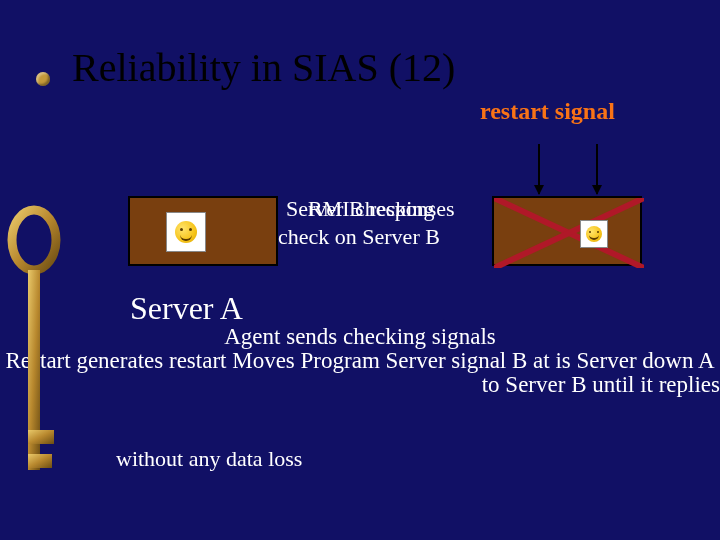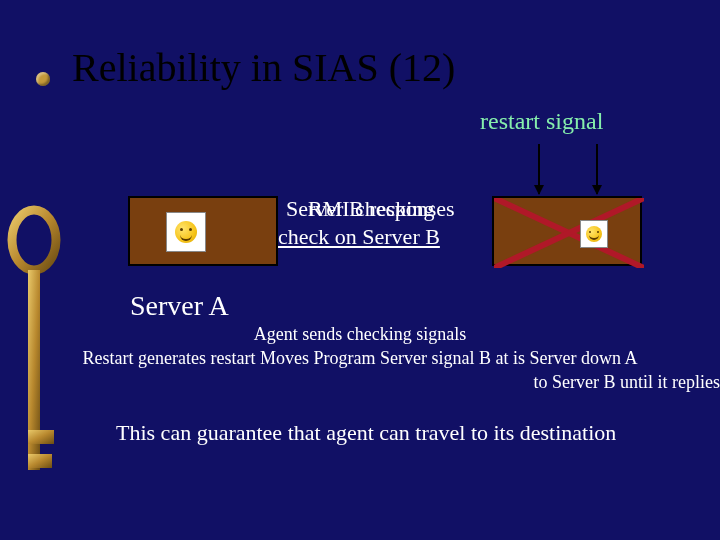--- a/index.html
+++ b/index.html
@@ -37,9 +37,10 @@
   .restart-signal {
     position: absolute;
     left: 480px;
-    top: 108px;
+    top: 98px;
     font-size: 24px;
-    color: #86efac;
+    color: #f97316;
+    font-weight: bold;
   }
   
   .arrow-down {

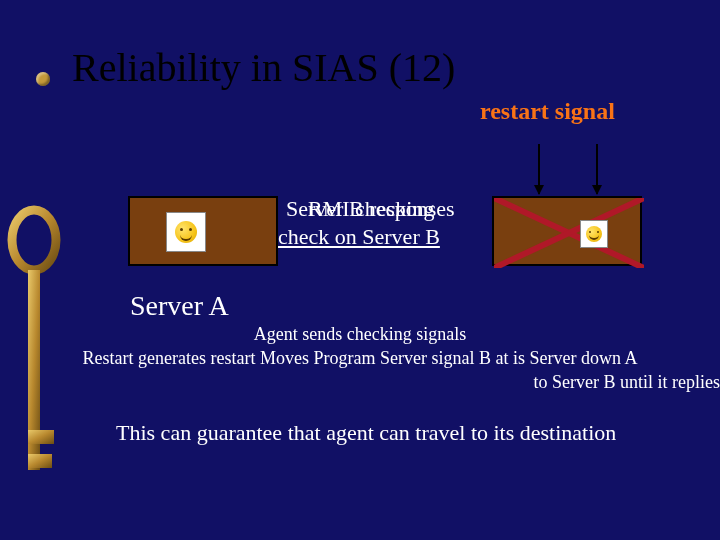--- a/index.html
+++ b/index.html
@@ -141,7 +141,7 @@
     white-space: nowrap;
   }
   .mt1 { top: 196px; }
-  .mt2 { top: 224px; text-decoration: underline; }
+  .mt2 { top: 224px; }
 
   .server-label {
     position: absolute;

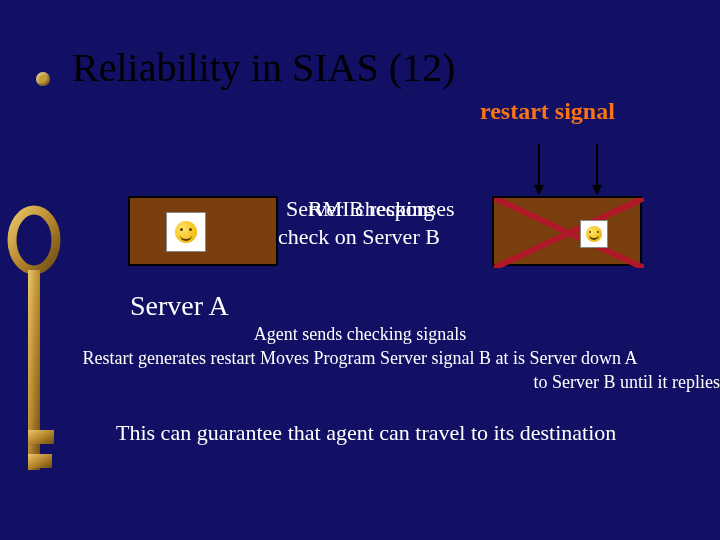--- a/index.html
+++ b/index.html
@@ -145,7 +145,7 @@
 
   .server-label {
     position: absolute;
-    font-size: 28px;
+    font-size: 32px;
     color: #fff;
   }
   .label-a { left: 130px; top: 290px; }

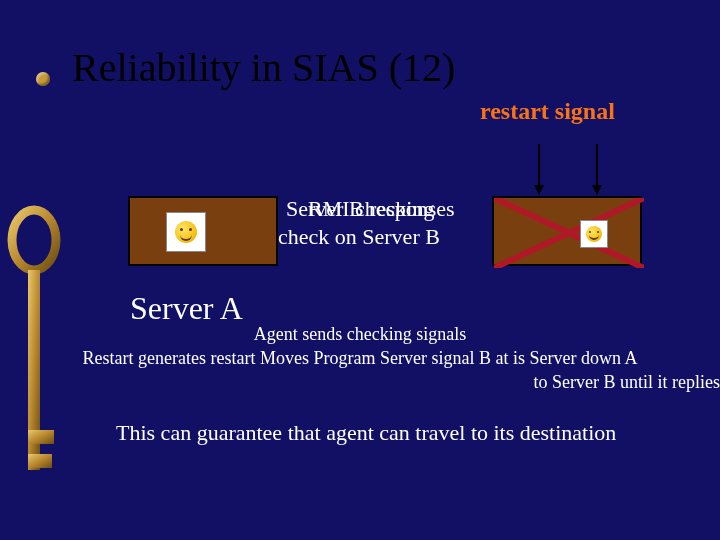--- a/index.html
+++ b/index.html
@@ -155,7 +155,7 @@
     position: absolute;
     width: 720px;
     text-align: center;
-    font-size: 18px;
+    font-size: 23px;
     color: #fff;
     white-space: nowrap;
   }

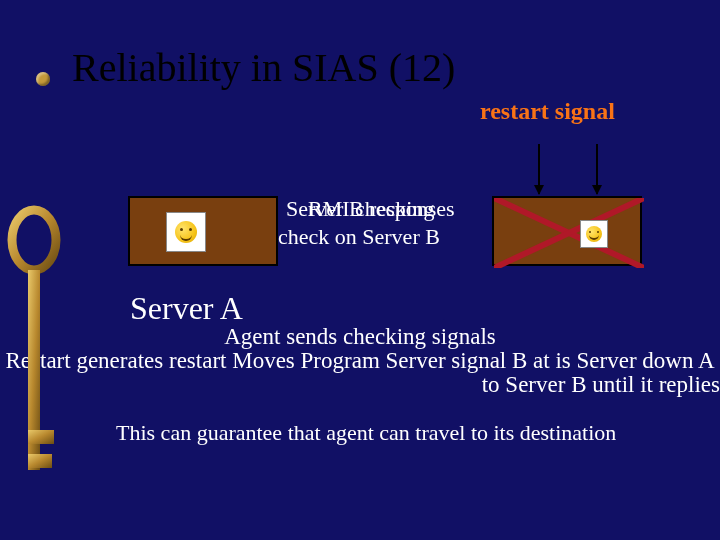--- a/index.html
+++ b/index.html
@@ -227,7 +227,6 @@
   <div class="center-text ct2">Restart generates restart Moves Program Server signal B at is Server down A</div>
   <div class="center-text ct3">to Server B until it replies</div>
 
-  <div class="footer-text ft1">This can guarantee that agent can travel to its destination</div>
 
   <svg class="key-icon" viewBox="0 0 60 320">
     <defs>

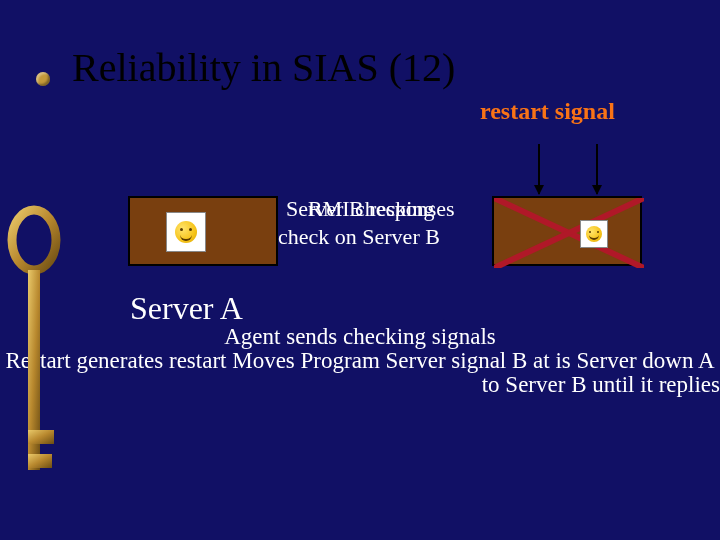--- a/index.html
+++ b/index.html
@@ -227,6 +227,7 @@
   <div class="center-text ct2">Restart generates restart Moves Program Server signal B at is Server down A</div>
   <div class="center-text ct3">to Server B until it replies</div>
 
+  <div class="footer-text ft2">without any data loss</div>
 
   <svg class="key-icon" viewBox="0 0 60 320">
     <defs>

